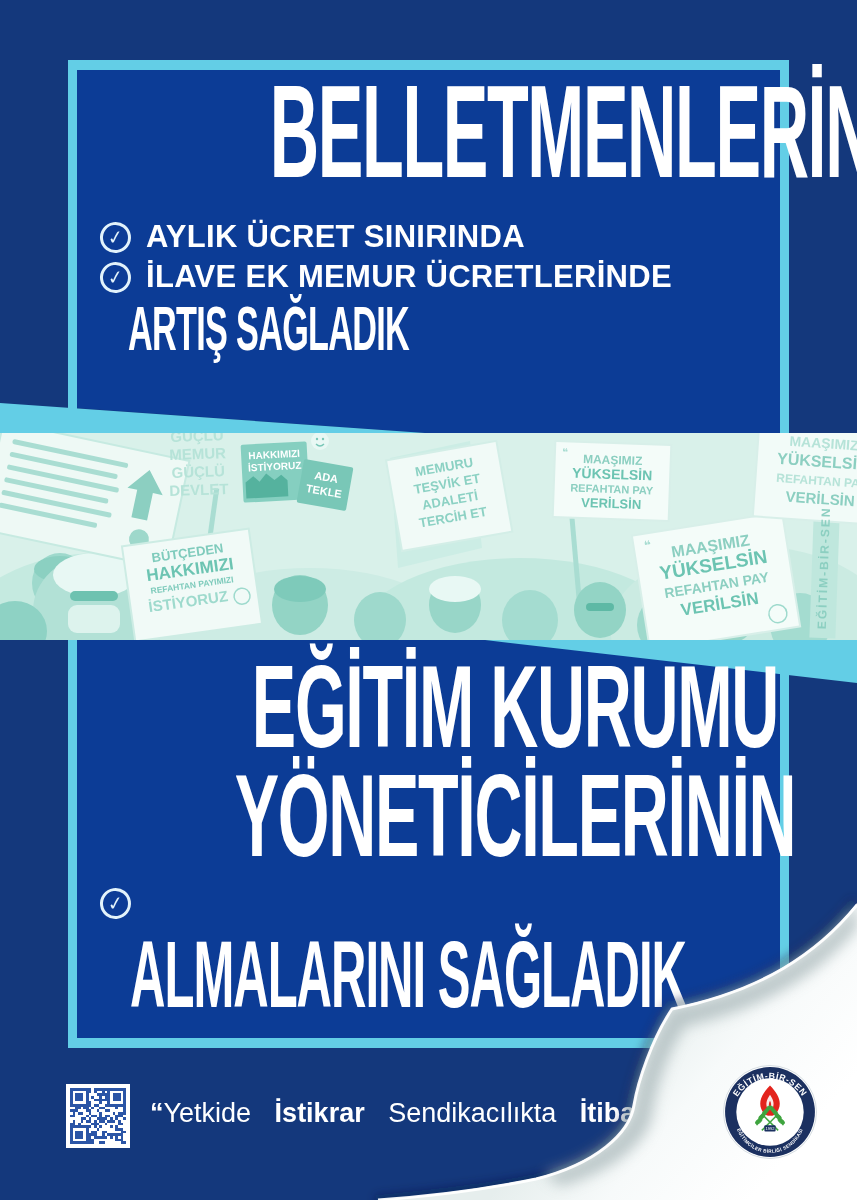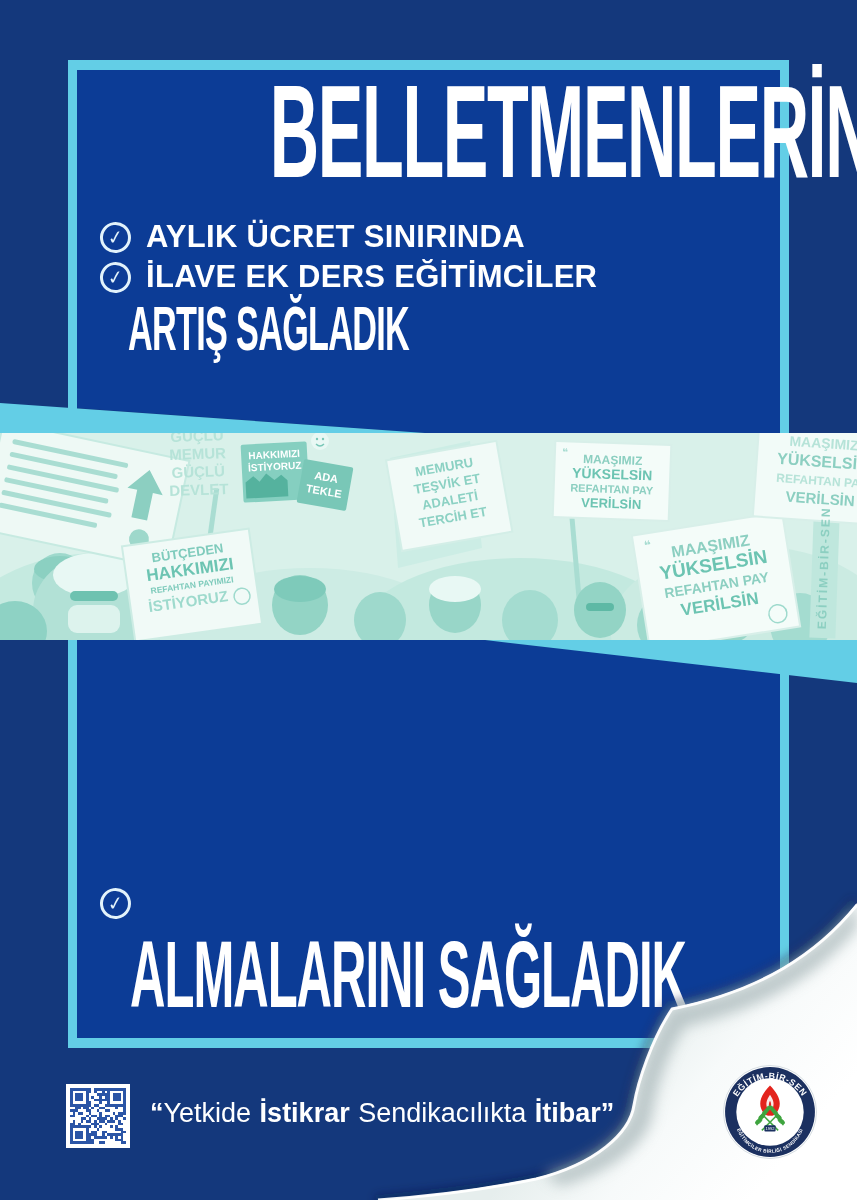--- a/index.html
+++ b/index.html
@@ -93,7 +93,7 @@
   </div>
   <div class="check-row" style="top:259px;">
     <span class="check-icon">✓</span>
-    <span class="check-label">İLAVE EK DERS EĞİTİMCİLER</span>
+    <span class="check-label">İLAVE EK MEMUR ÜCRETLERİNDE</span>
   </div>
 
   <div class="hl h-artis">

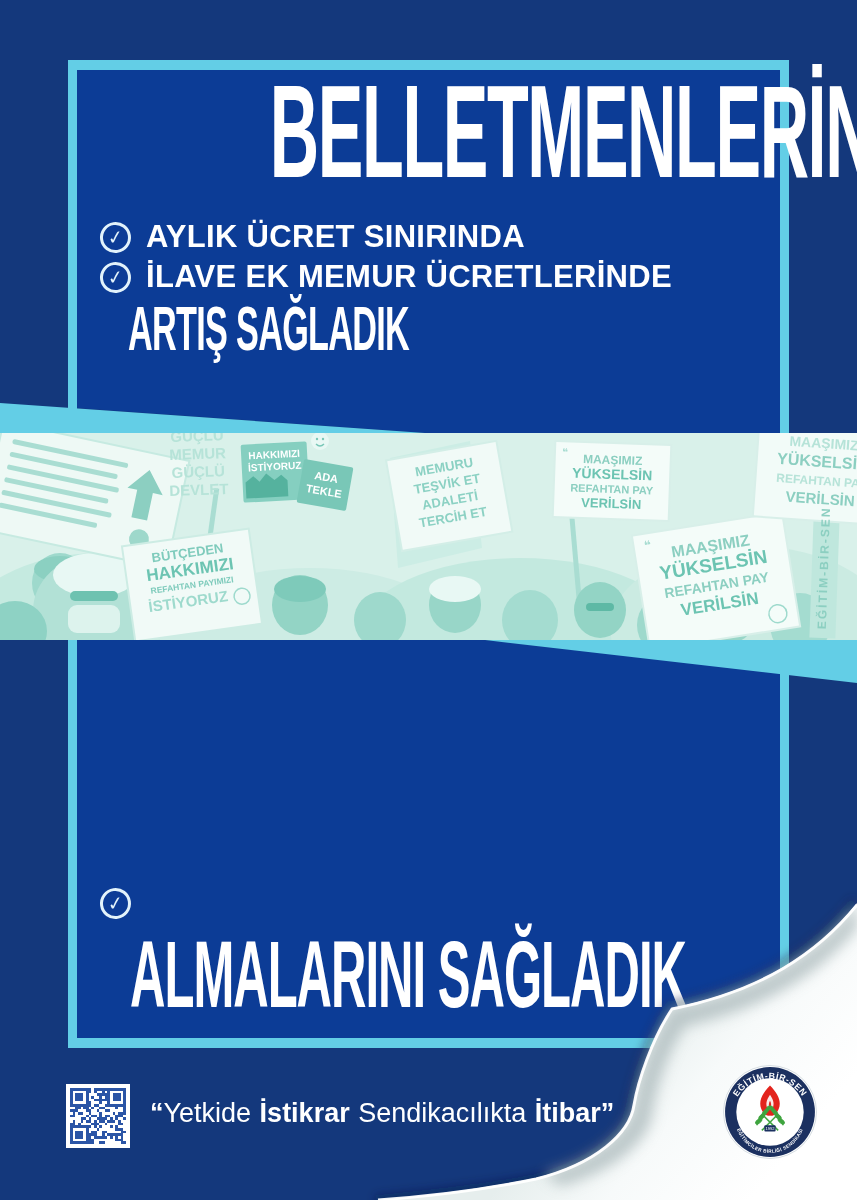--- a/index.html
+++ b/index.html
@@ -234,6 +234,12 @@
     </svg>
   </div>
 
+  <div class="hl hl-center h-egitim">
+    <span>
+      <div>EĞİTİM KURUMU</div>
+      <div>YÖNETİCİLERİNİN</div>
+    </span>
+  </div>
 
   <div class="check-row" style="top:888px;">
     <span class="check-icon">✓</span>

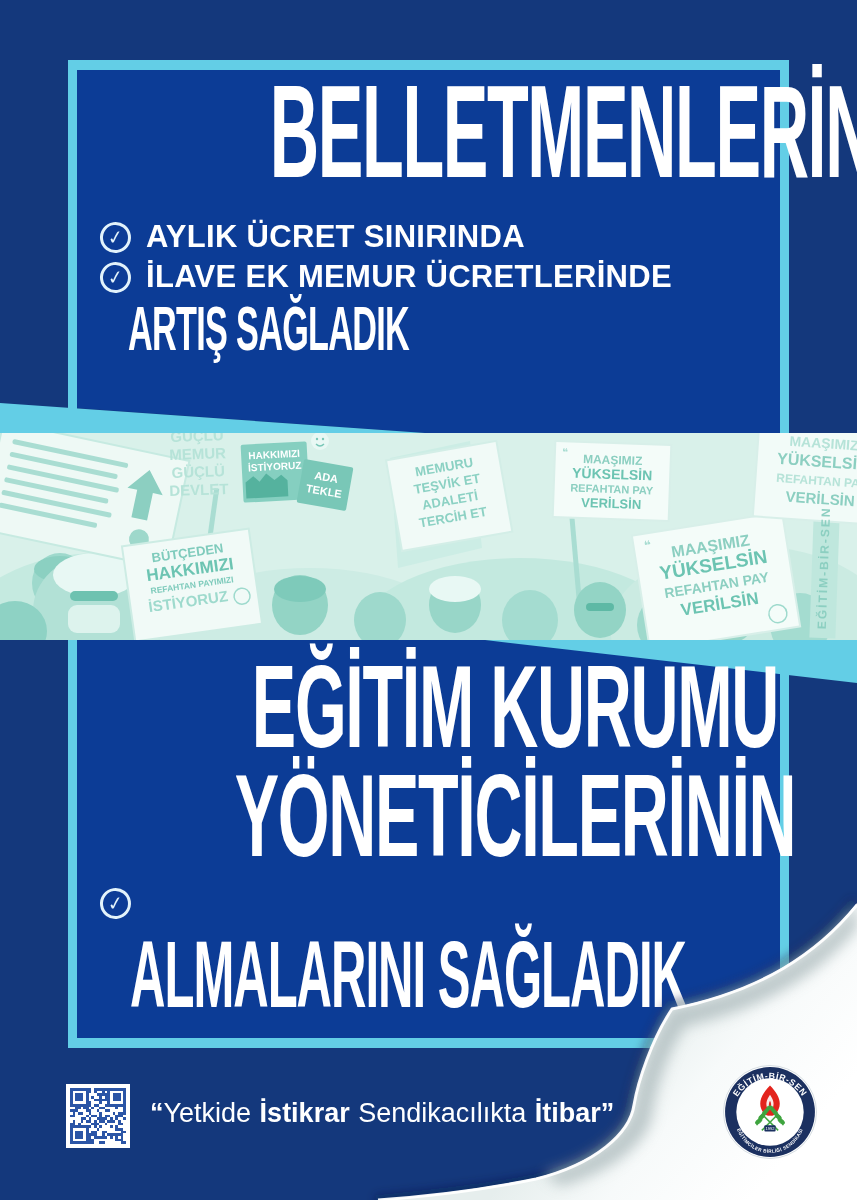--- a/index.html
+++ b/index.html
@@ -61,7 +61,7 @@
     font-size:27px;white-space:nowrap;}
   .slogan .b{font-weight:700;}
   .slogan .l{font-weight:400;}
-  .slogan .gap{margin-left:1px;}
+  .slogan .gap{margin-left:16px;}
 
   .curl{position:absolute;left:0;top:0;width:857px;height:1200px;pointer-events:none;}
   .logo{position:absolute;left:722px;top:1064px;width:96px;height:96px;}

